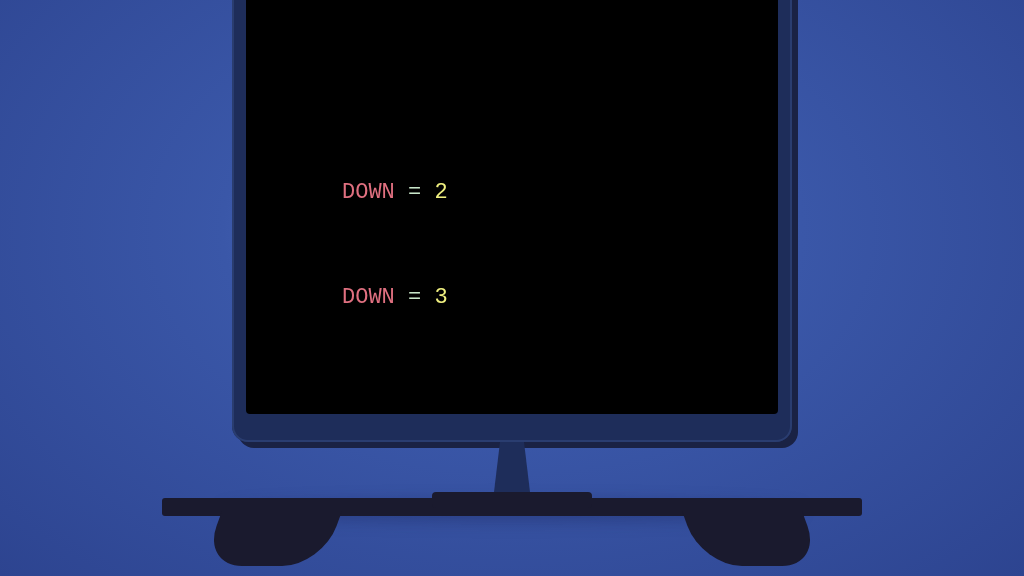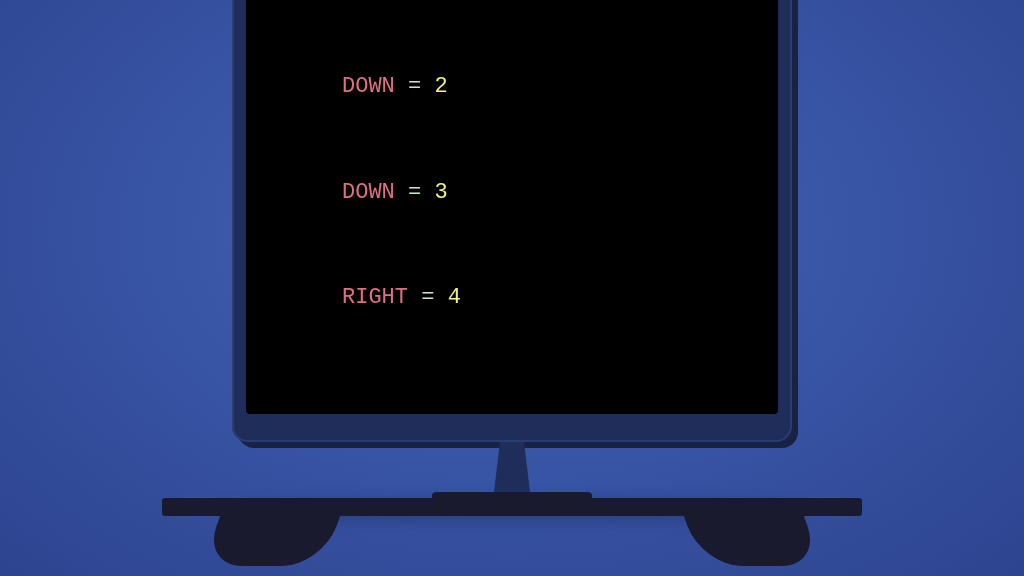--- a/index.html
+++ b/index.html
@@ -170,7 +170,6 @@
           
           <span class="line"><span class="indent"></span><span class="kw-pink">DOWN</span><span class="kw-white2"> = </span><span class="kw-yellow">2</span></span>
           <span class="line"><span class="indent"></span><span class="kw-pink">DOWN</span><span class="kw-white2"> = </span><span class="kw-yellow">3</span></span>
-          <span class="line"><span class="indent"></span><span class="kw-pink">RIGHT</span><span class="kw-white2"> = </span><span class="kw-yellow">4</span></span>
         </div>
       </div>
     </div>

